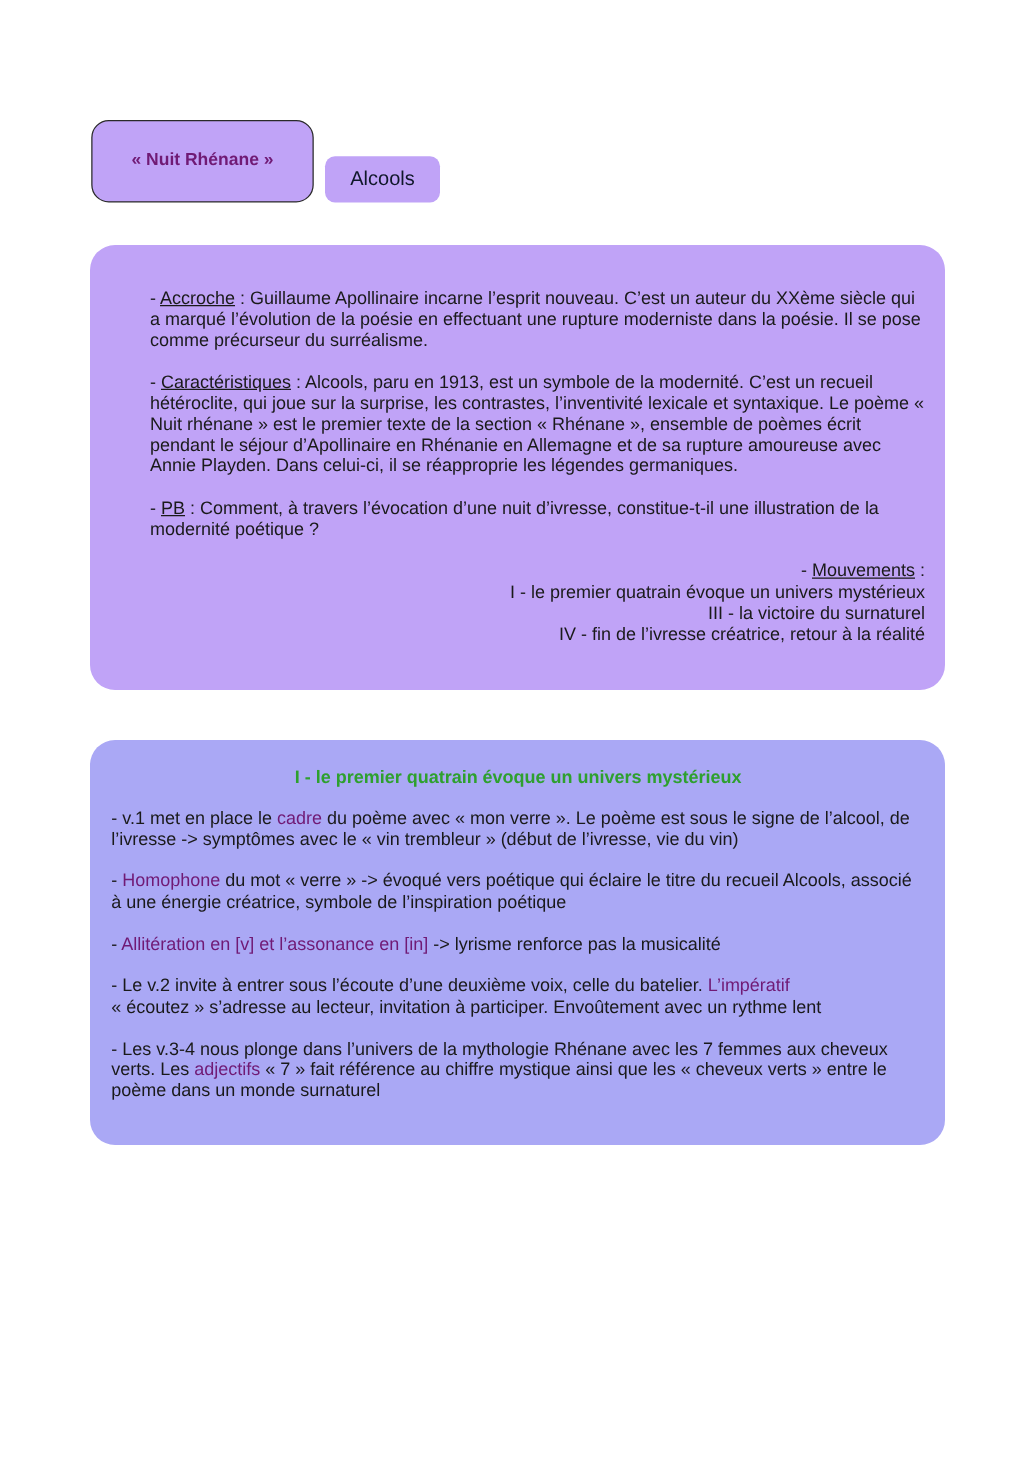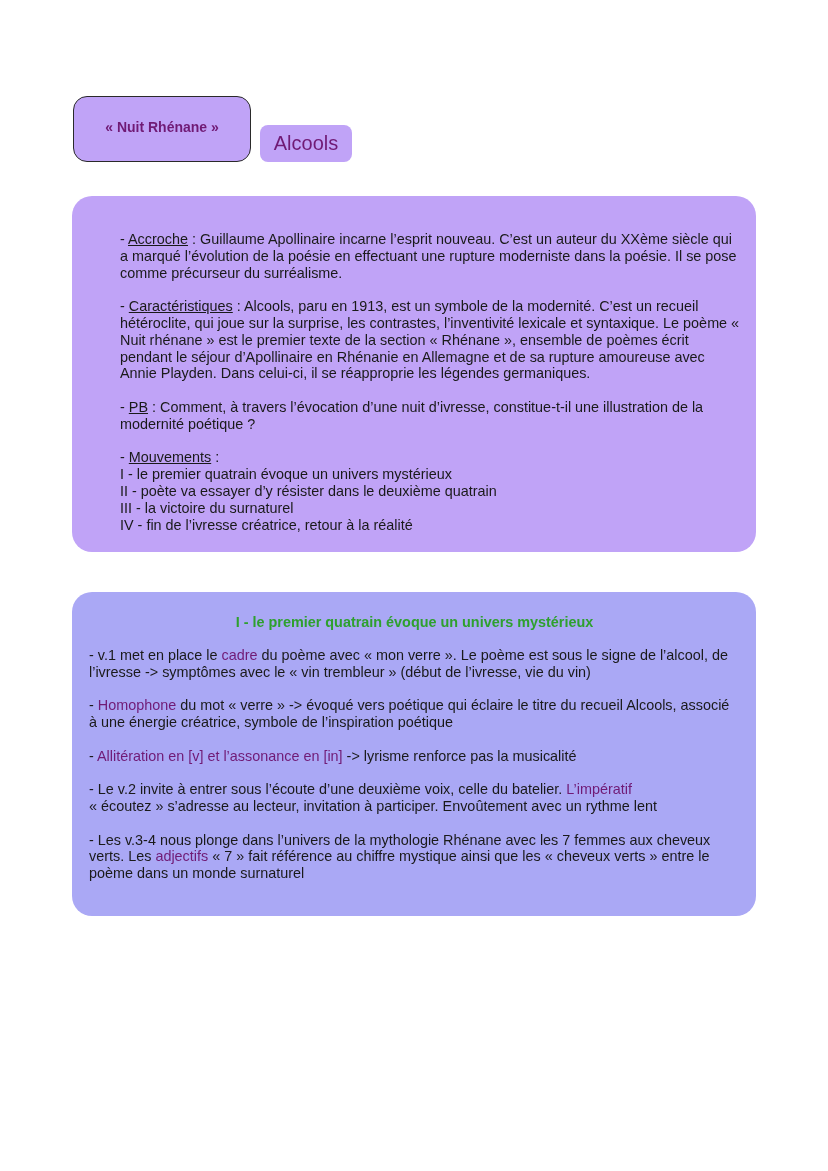--- a/index.html
+++ b/index.html
@@ -11,7 +11,7 @@
     .title-box span { font-weight: bold; font-size: 14px; color: #701a75; margin-top: -4px; }
     .tag-box { position: absolute; left: 260px; top: 125px; width: 92px; height: 37px;
                background: #c0a3f7; border-radius: 8px; display: flex; align-items: center; justify-content: center; }
-    .tag-box span { font-size: 20px; color: #701a75; }
+    .tag-box span { font-size: 16px; color: #0f172a; }
     .card { position: absolute; left: 72px; width: 684px; border-radius: 20px; box-sizing: border-box;
             padding: 0 16px 0 17px; font-size: 14.4px; line-height: 16.8px; }
     .card-1 { top: 196px; height: 356px; background: #c0a3f7; padding-top: 35px; padding-left: 48px; }

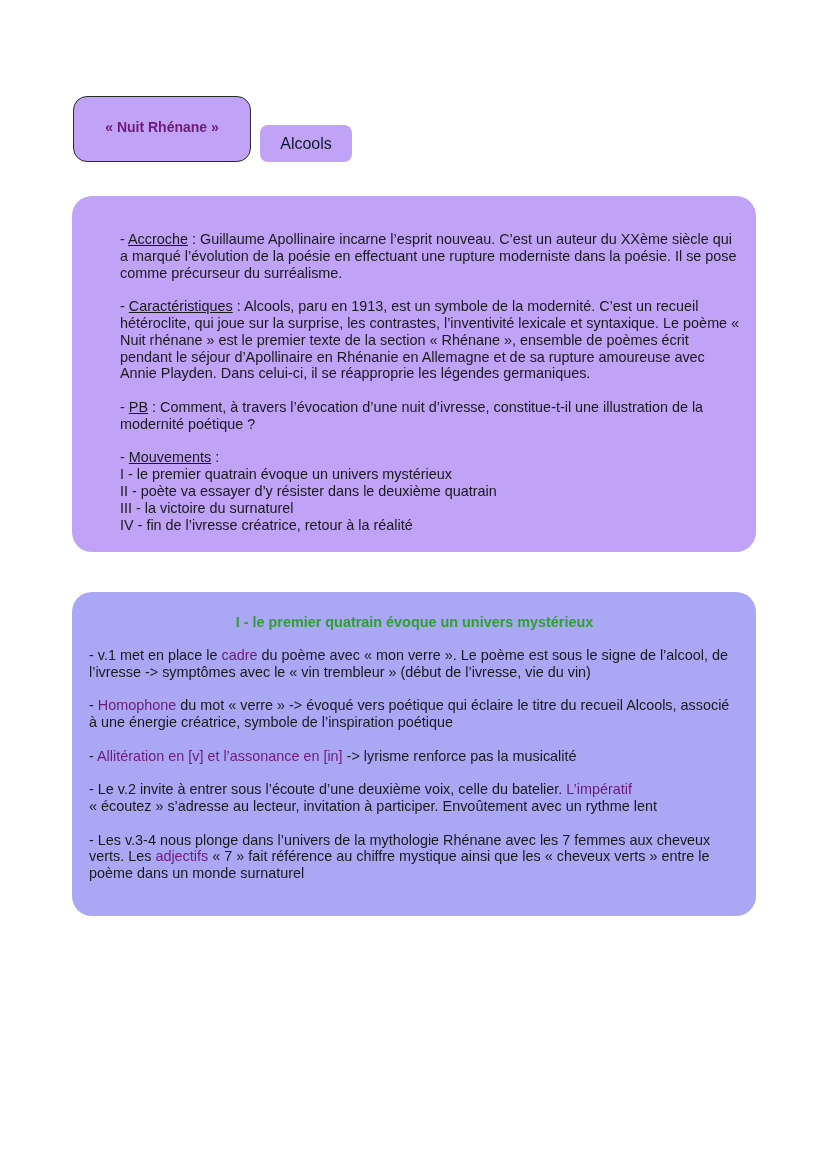--- a/index.html
+++ b/index.html
@@ -20,7 +20,7 @@
     .u { text-decoration: underline; }
     .g { color: #701a75; }
     .section-title { text-align: center; font-weight: bold; color: #2ea02e; font-size: 14.4px; margin: 0 0 16px 0; }
-    .line { display: block; }
+    .line { display: block; text-align: right; }
   </style>
 </head>
 <body>

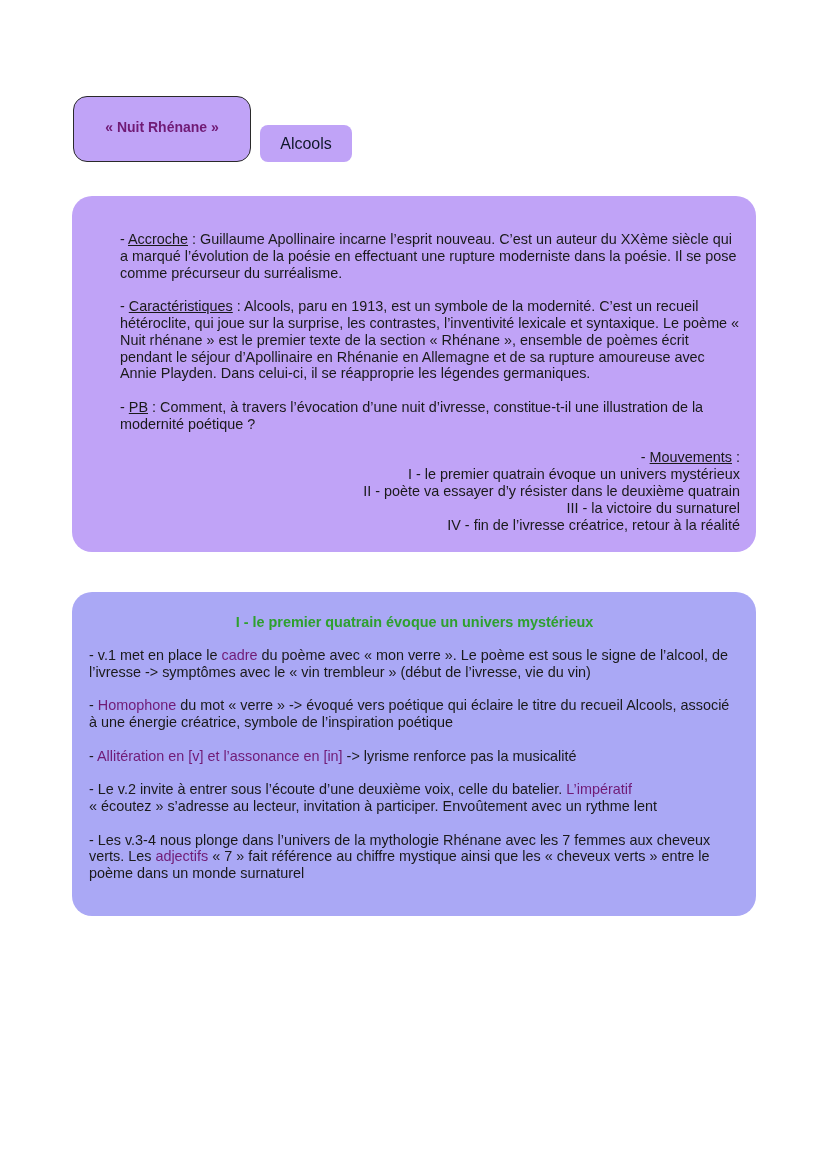--- a/index.html
+++ b/index.html
@@ -39,7 +39,6 @@
   <div class="para">
     <span class="line"><span>- </span><span class="u">Mouvements</span><span> :</span></span>
     <span class="line">I - le premier quatrain évoque un univers mystérieux</span>
-    <span class="line">II - poète va essayer d’y résister dans le deuxième quatrain</span>
     <span class="line">III - la victoire du surnaturel</span>
     <span class="line">IV - fin de l’ivresse créatrice, retour à la réalité</span>
   </div>

